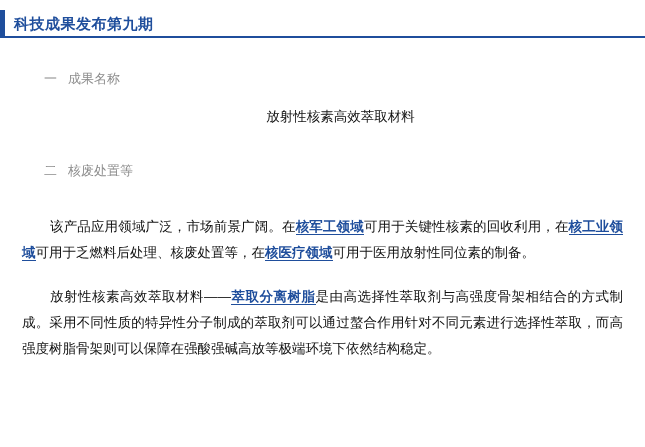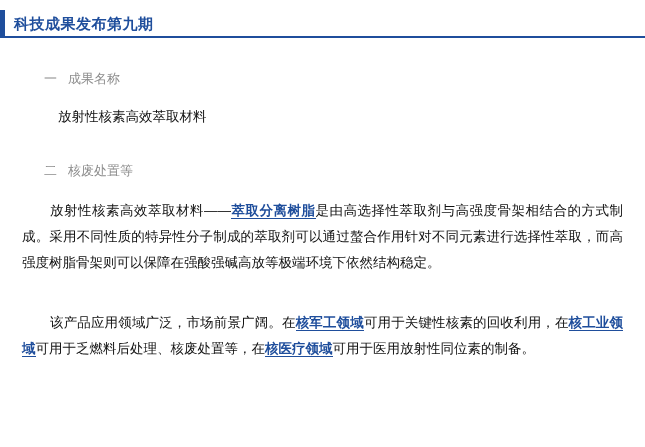--- a/index.html
+++ b/index.html
@@ -81,6 +81,7 @@
     line-height: 26px;
     margin-top: 16px;
     padding-left: 36px;
+    text-align: center;
   }
 
   .para {

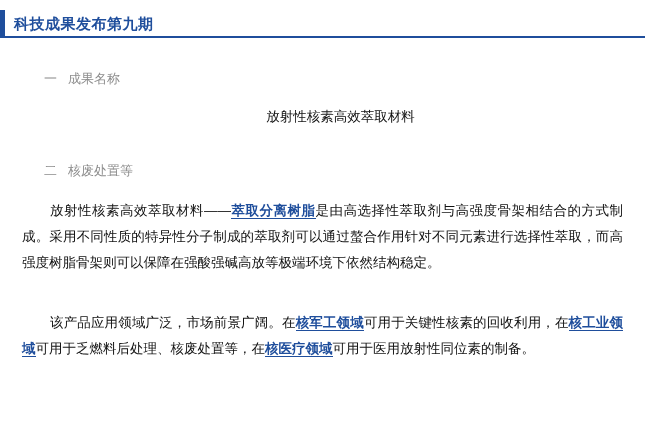--- a/index.html
+++ b/index.html
@@ -127,9 +127,9 @@
       <span class="section-label">核废处置等</span>
     </div>
 
+    <p class="para second"><span>该产品应用领域广泛，市场前景广阔。在</span><span class="hl">核军工领域</span><span>可用于关键性核素的回收利用，在</span><span class="hl">核工业领域</span><span>可用于乏燃料后处理、核废处置等，在</span><span class="hl">核医疗领域</span><span>可用于医用放射性同位素的制备。</span></p>
+
     <p class="para"><span>放射性核素高效萃取材料——</span><span class="hl">萃取分离树脂</span><span>是由高选择性萃取剂与高强度骨架相结合的方式制成。采用不同性质的特异性分子制成的萃取剂可以通过螯合作用针对不同元素进行选择性萃取，而高强度树脂骨架则可以保障在强酸强碱高放等极端环境下依然结构稳定。</span></p>
-
-    <p class="para second"><span>该产品应用领域广泛，市场前景广阔。在</span><span class="hl">核军工领域</span><span>可用于关键性核素的回收利用，在</span><span class="hl">核工业领域</span><span>可用于乏燃料后处理、核废处置等，在</span><span class="hl">核医疗领域</span><span>可用于医用放射性同位素的制备。</span></p>
 
   </div>
 </div>

